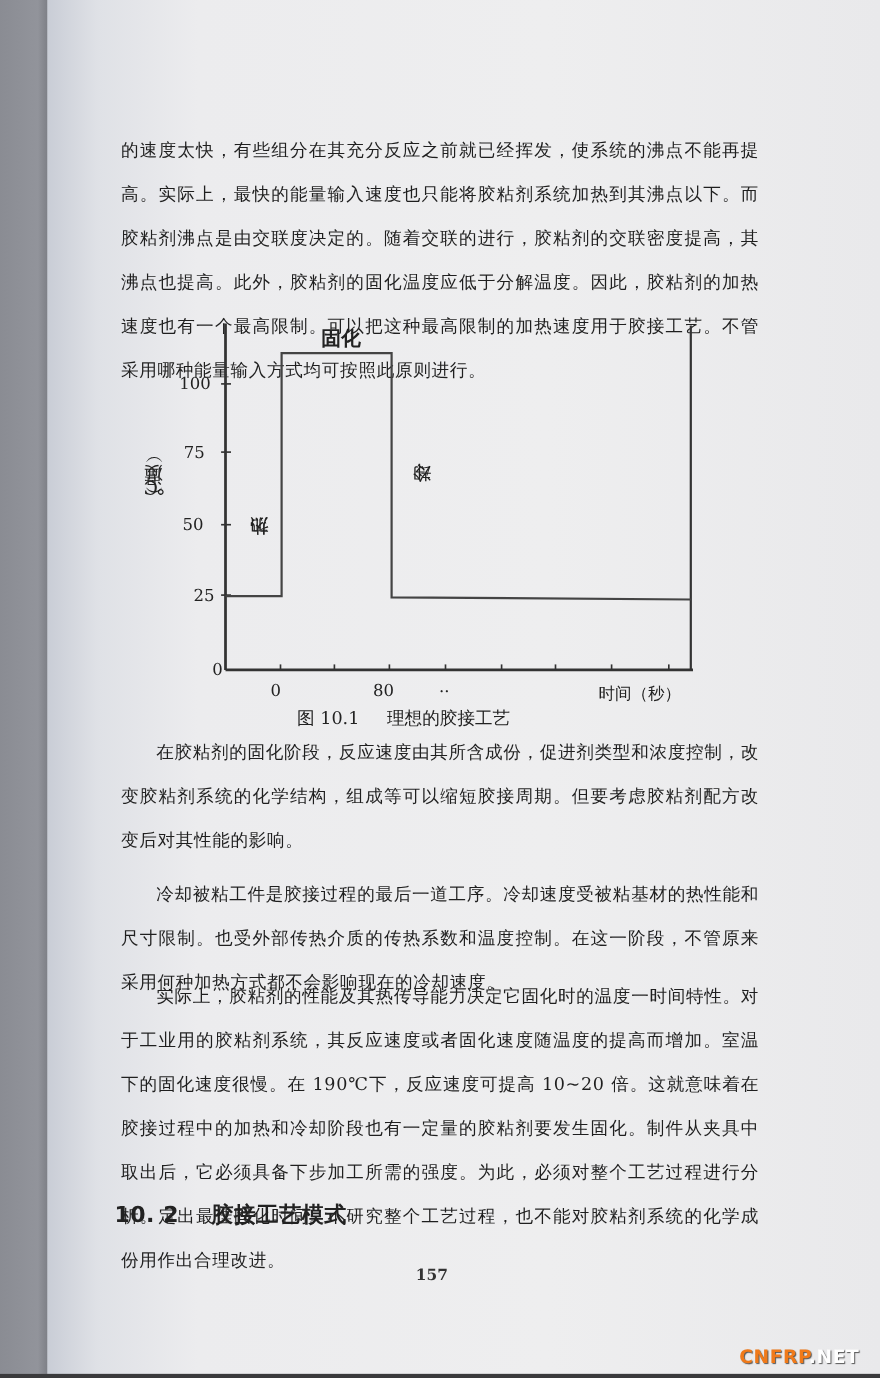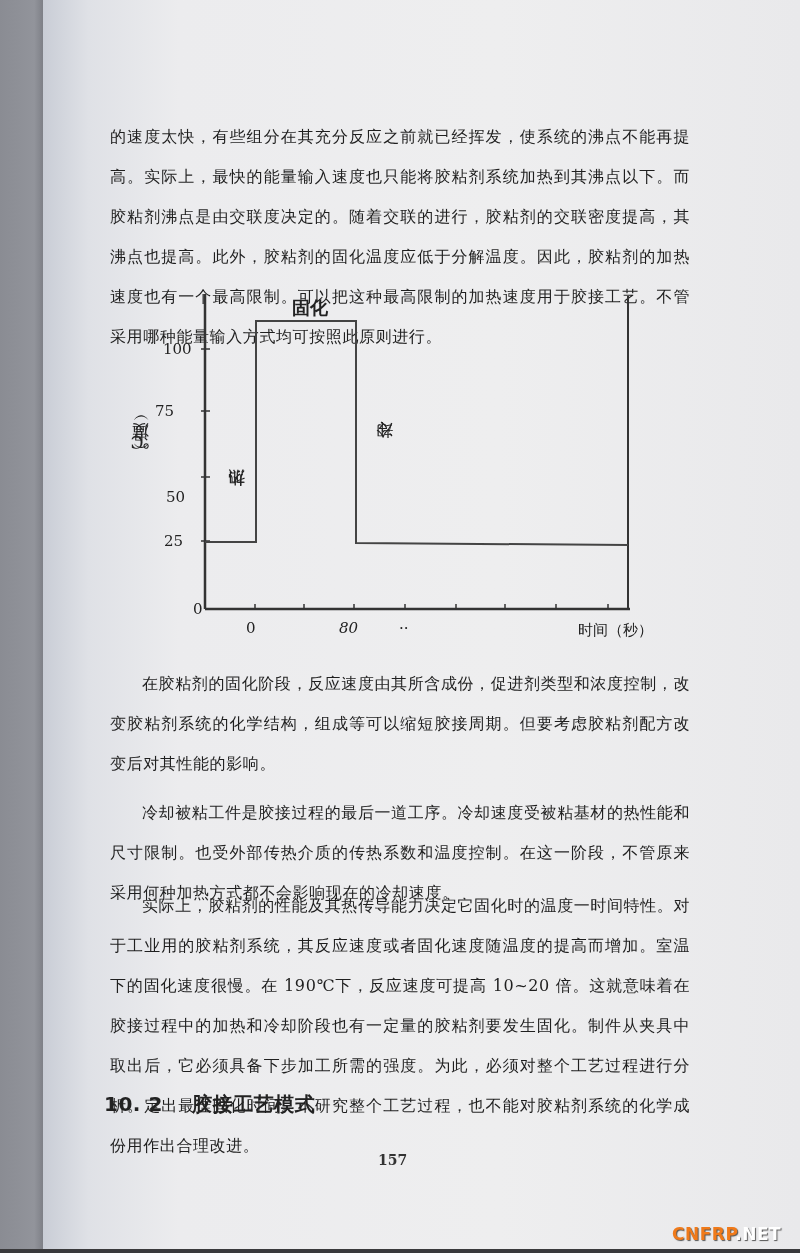--- a/index.html
+++ b/index.html
@@ -109,7 +109,7 @@
   </svg>
 
   <span class="ytick-label" style="left:163px;top:340px;text-align:right;">100</span>
-  <span class="ytick-label" style="left:155px;top:402px;text-align:right;">75</span>
+  <span class="ytick-label" style="left:167px;top:402px;text-align:right;">75</span>
   <span class="ytick-label" style="left:166px;top:488px;">50</span>
   <span class="ytick-label" style="left:164px;top:532px;">25</span>
   <span class="ytick-label" style="left:193px;top:600px;">0</span>

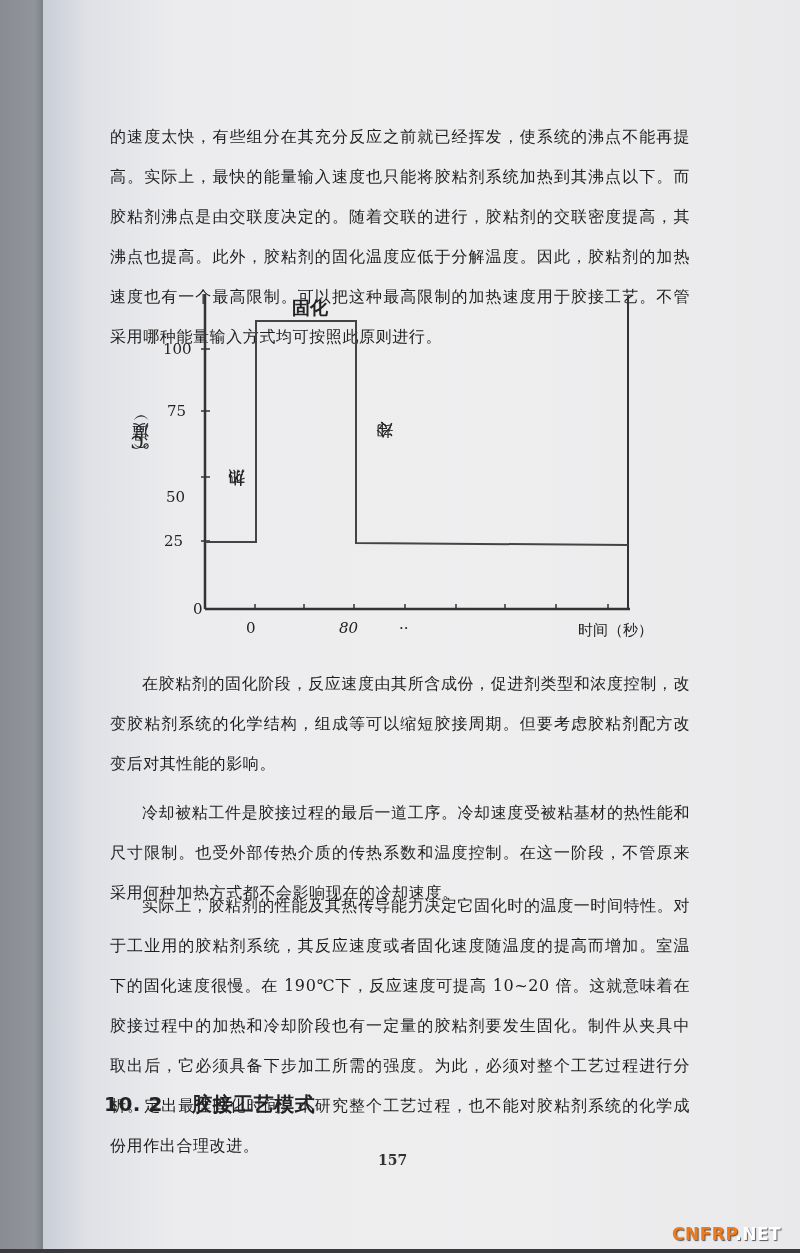--- a/index.html
+++ b/index.html
@@ -110,7 +110,7 @@
 
   <span class="ytick-label" style="left:163px;top:340px;text-align:right;">100</span>
   <span class="ytick-label" style="left:167px;top:402px;text-align:right;">75</span>
-  <span class="ytick-label" style="left:166px;top:488px;">50</span>
+  <span class="ytick-label" style="left:166px;top:468px;">50</span>
   <span class="ytick-label" style="left:164px;top:532px;">25</span>
   <span class="ytick-label" style="left:193px;top:600px;">0</span>
 

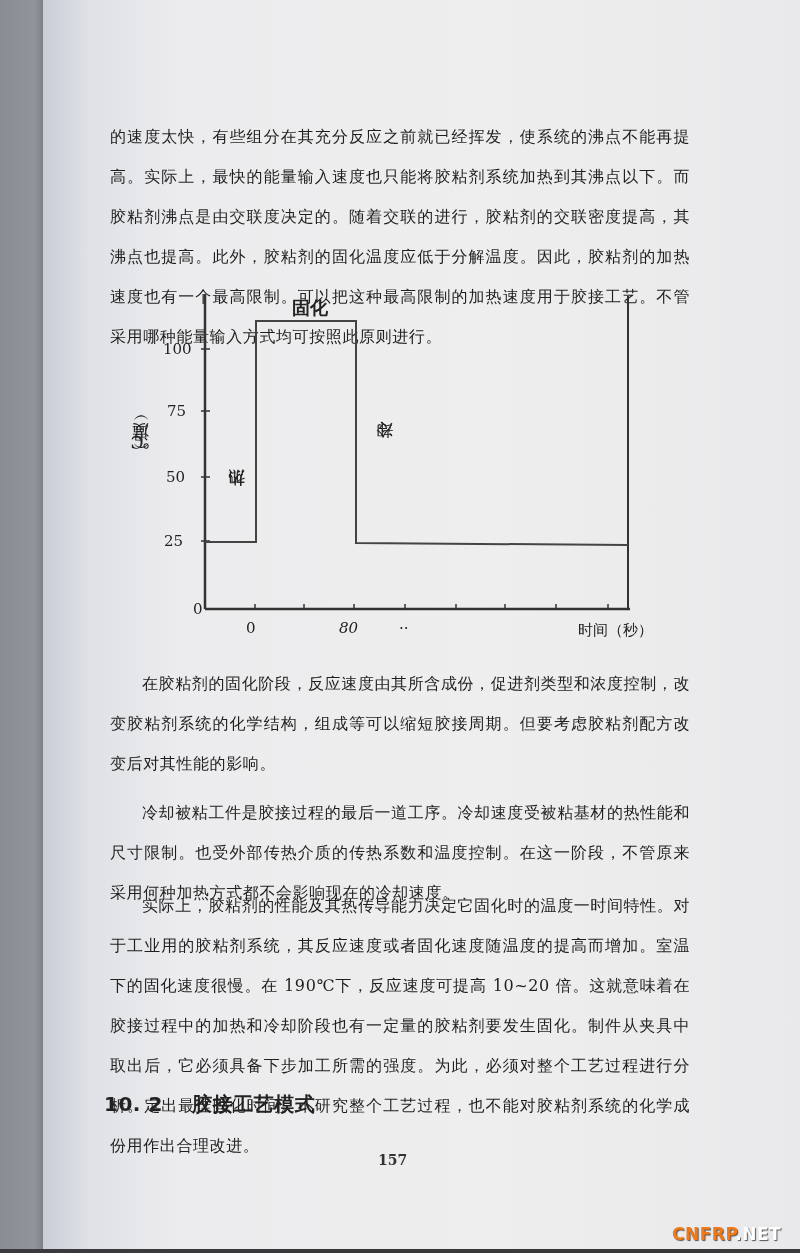--- a/index.html
+++ b/index.html
@@ -111,7 +111,7 @@
   <span class="ytick-label" style="left:163px;top:340px;text-align:right;">100</span>
   <span class="ytick-label" style="left:167px;top:402px;text-align:right;">75</span>
   <span class="ytick-label" style="left:166px;top:468px;">50</span>
-  <span class="ytick-label" style="left:164px;top:532px;">25</span>
+  <span class="ytick-label" style="left:176px;top:532px;">25</span>
   <span class="ytick-label" style="left:193px;top:600px;">0</span>
 
   <span class="xtick-label" style="left:246px;top:619px;">0</span>

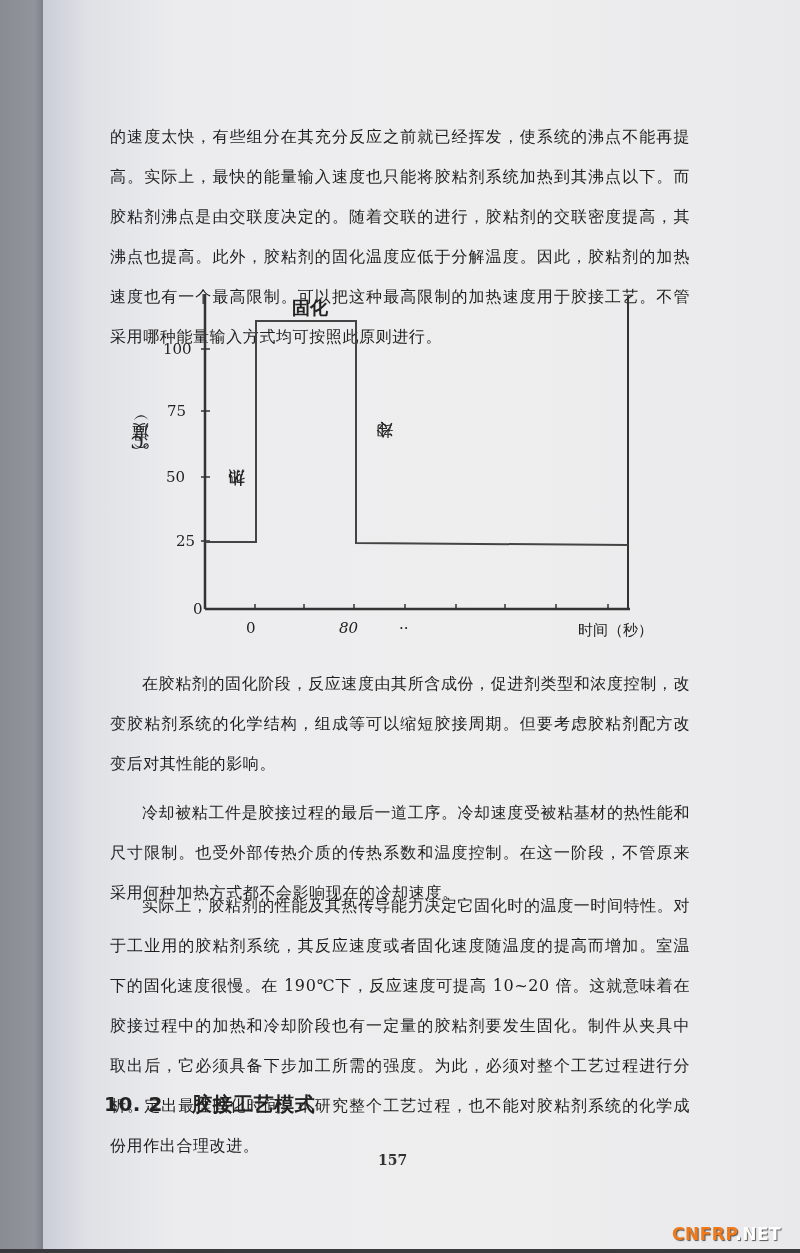--- a/index.html
+++ b/index.html
@@ -115,7 +115,7 @@
   <span class="ytick-label" style="left:193px;top:600px;">0</span>
 
   <span class="xtick-label" style="left:246px;top:619px;">0</span>
-  <span class="xtick-label" style="left:339px;top:619px;font-style:italic;">80</span>
+  <span class="xtick-label" style="left:339px;top:619px;">80</span>
   <span class="xtick-label" style="left:399px;top:615px;">..</span>
 
   <span class="ylabel">温度（℃）</span>

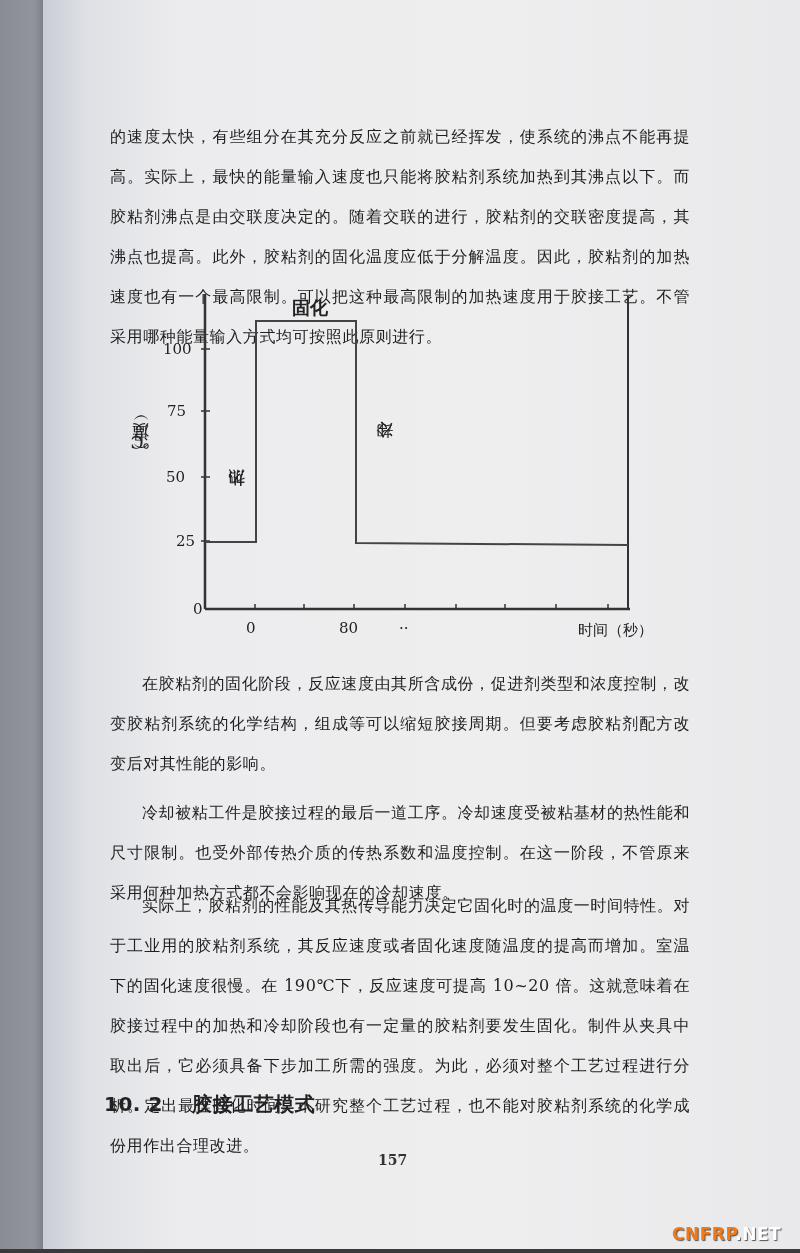--- a/index.html
+++ b/index.html
@@ -67,7 +67,7 @@
   .phase-title {
     position: absolute; left: 292px; top: 296px; font-size: 18px; font-weight: bold; color: #222;
   }
-  .xlabel { position: absolute; left: 578px; top: 621px; font-size: 15px; color: #222; font-family: Liberation Serif, serif; }
+  .xlabel { position: absolute; left: 544px; top: 621px; font-size: 15px; color: #222; font-family: Liberation Serif, serif; }
   .caption {
     position: absolute; left: 270px; top: 643px; font-size: 16px; color: #222;
   }

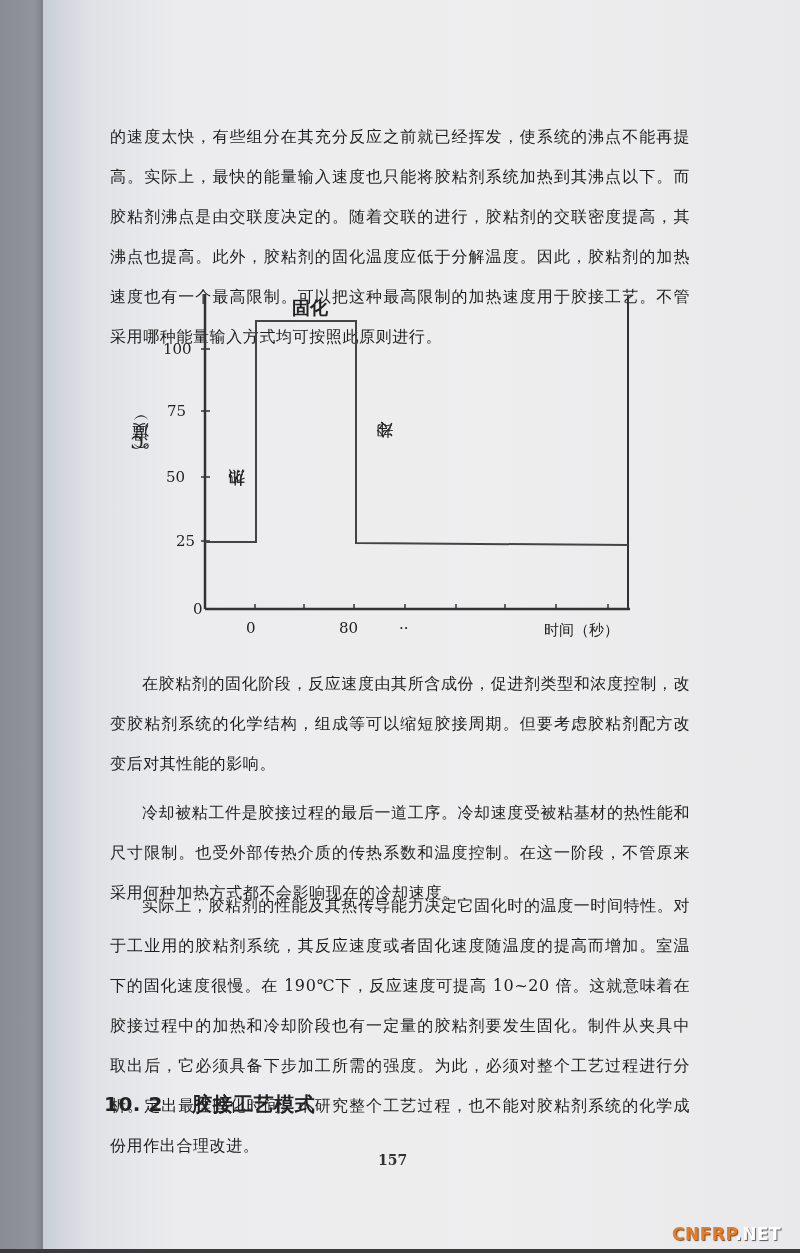--- a/index.html
+++ b/index.html
@@ -125,6 +125,10 @@
 
   <span class="xlabel">时间（秒）</span>
 
+  <div class="caption">
+    <span class="fig-no">图 10.1</span>
+    <span>理想的胶接工艺</span>
+  </div>
 </div>
 
 <p class="para indent" id="p2" style="margin:0">在胶粘剂的固化阶段，反应速度由其所含成份，促进剂类型和浓度控制，改变胶粘剂系统的化学结构，组成等可以缩短胶接周期。但要考虑胶粘剂配方改变后对其性能的影响。</p>

